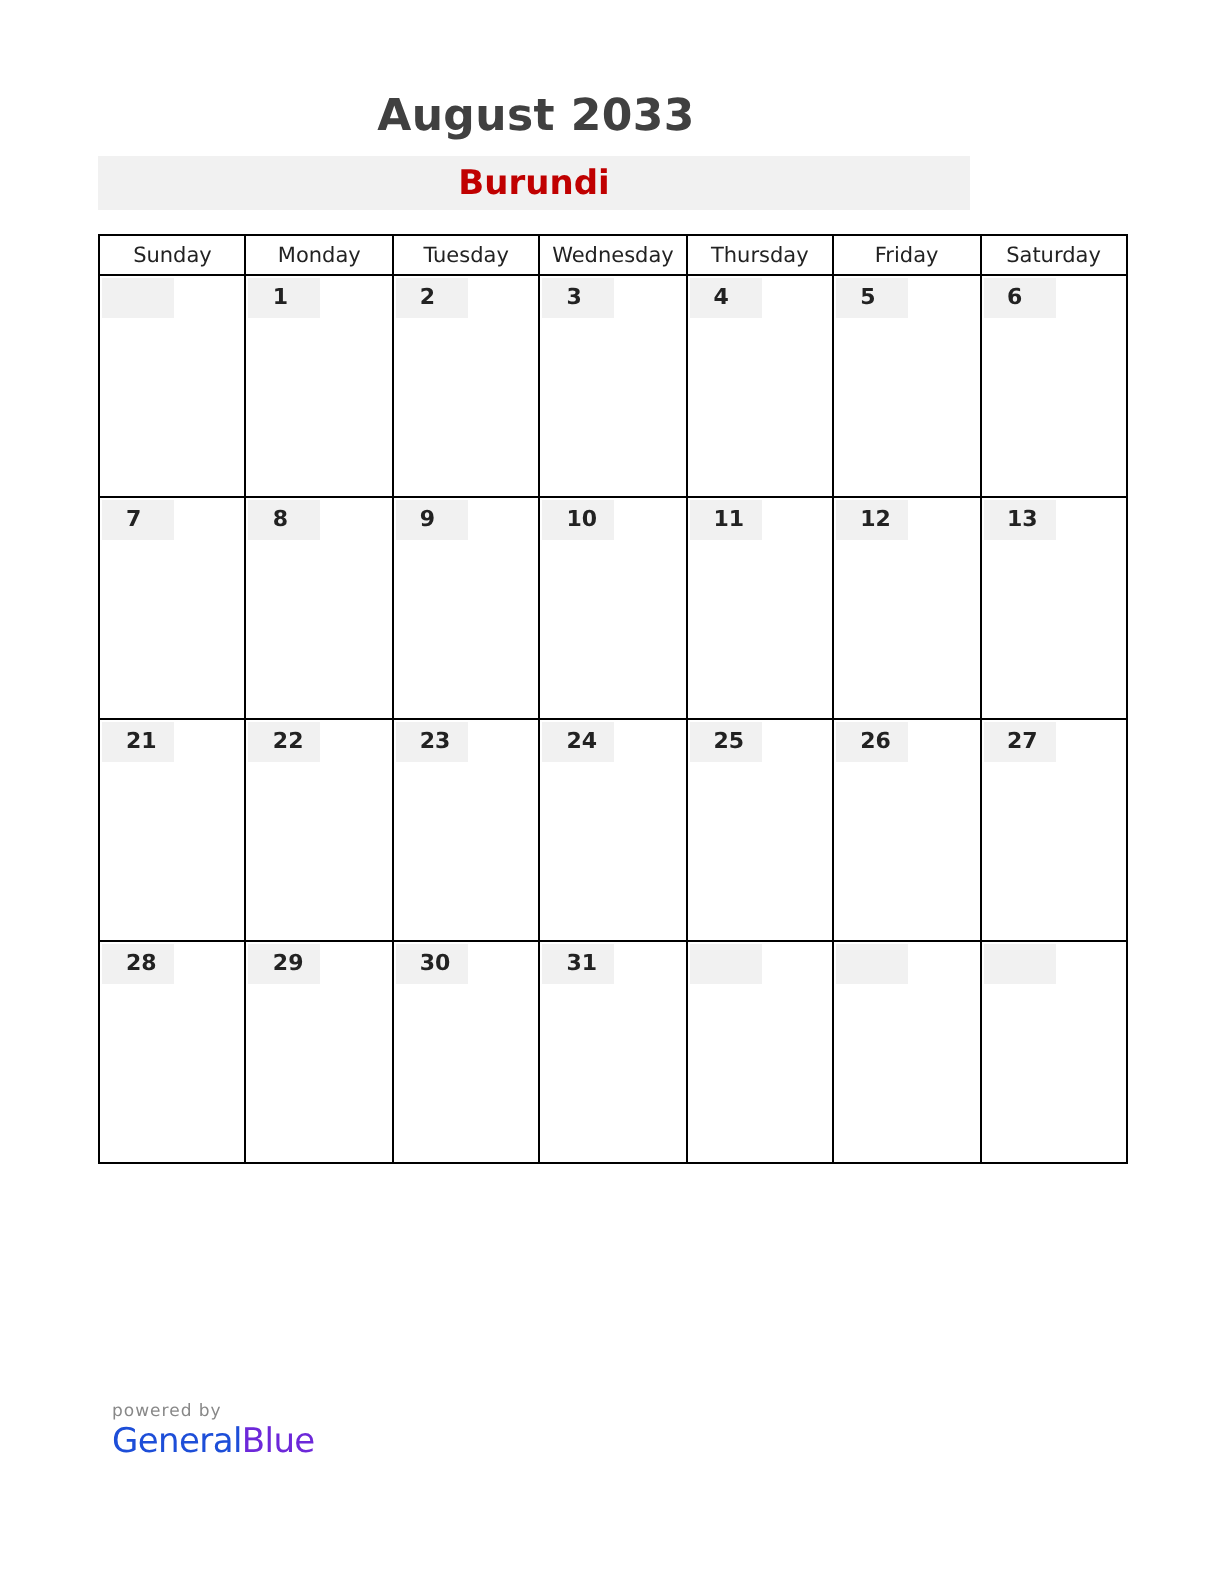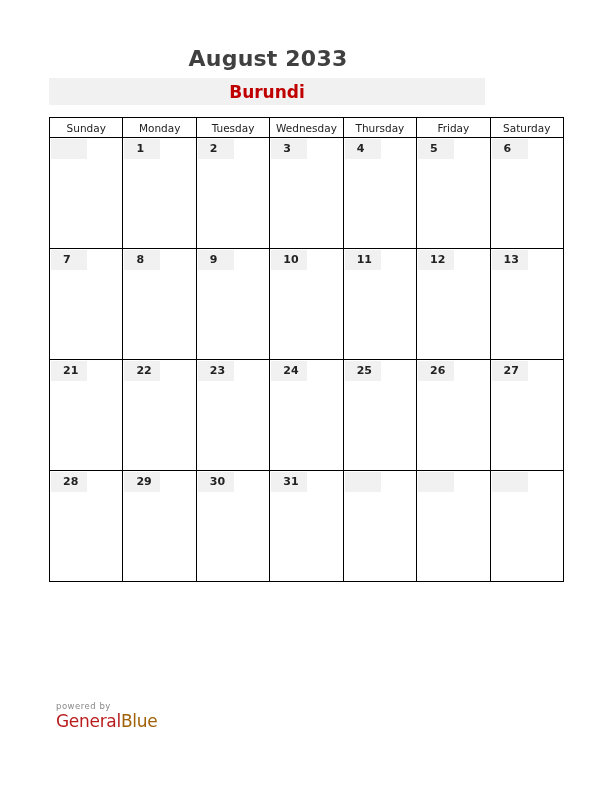--- a/index.html
+++ b/index.html
@@ -16,7 +16,7 @@
   .footer{position:absolute;left:56px;top:701px;}
   .powered{font-size:8.5px;color:#888;letter-spacing:0.5px;}
   .brand{font-size:17px;margin-top:0px;letter-spacing:-0.3px;}
-  .brand .g{color:#b91c1c;margin-top:48px;}
+  .brand .g{color:#1d4ed8;margin-top:48px;}
   .brand .b{color:#a16207;}
 </style>
 </head>

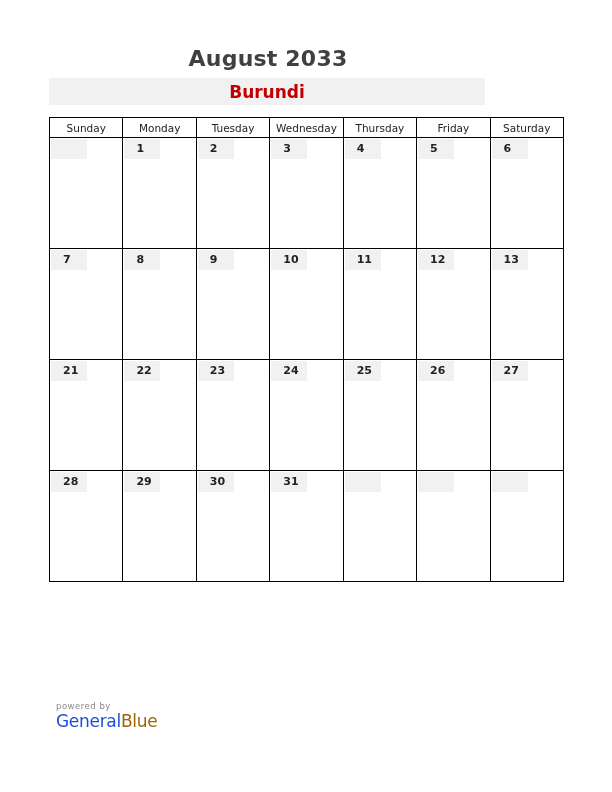--- a/index.html
+++ b/index.html
@@ -17,7 +17,7 @@
   .powered{font-size:8.5px;color:#888;letter-spacing:0.5px;}
   .brand{font-size:17px;margin-top:0px;letter-spacing:-0.3px;}
   .brand .g{color:#1d4ed8;margin-top:48px;}
-  .brand .b{color:#a16207;}
+  .brand .b{color:#6d28d9;}
 </style>
 </head>
 <body>

